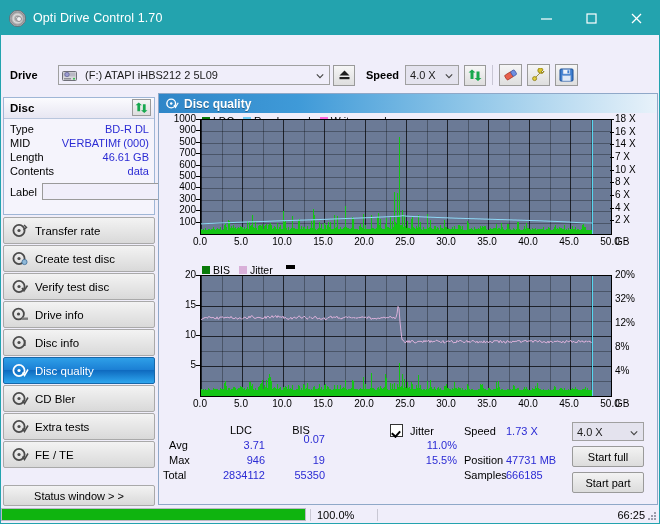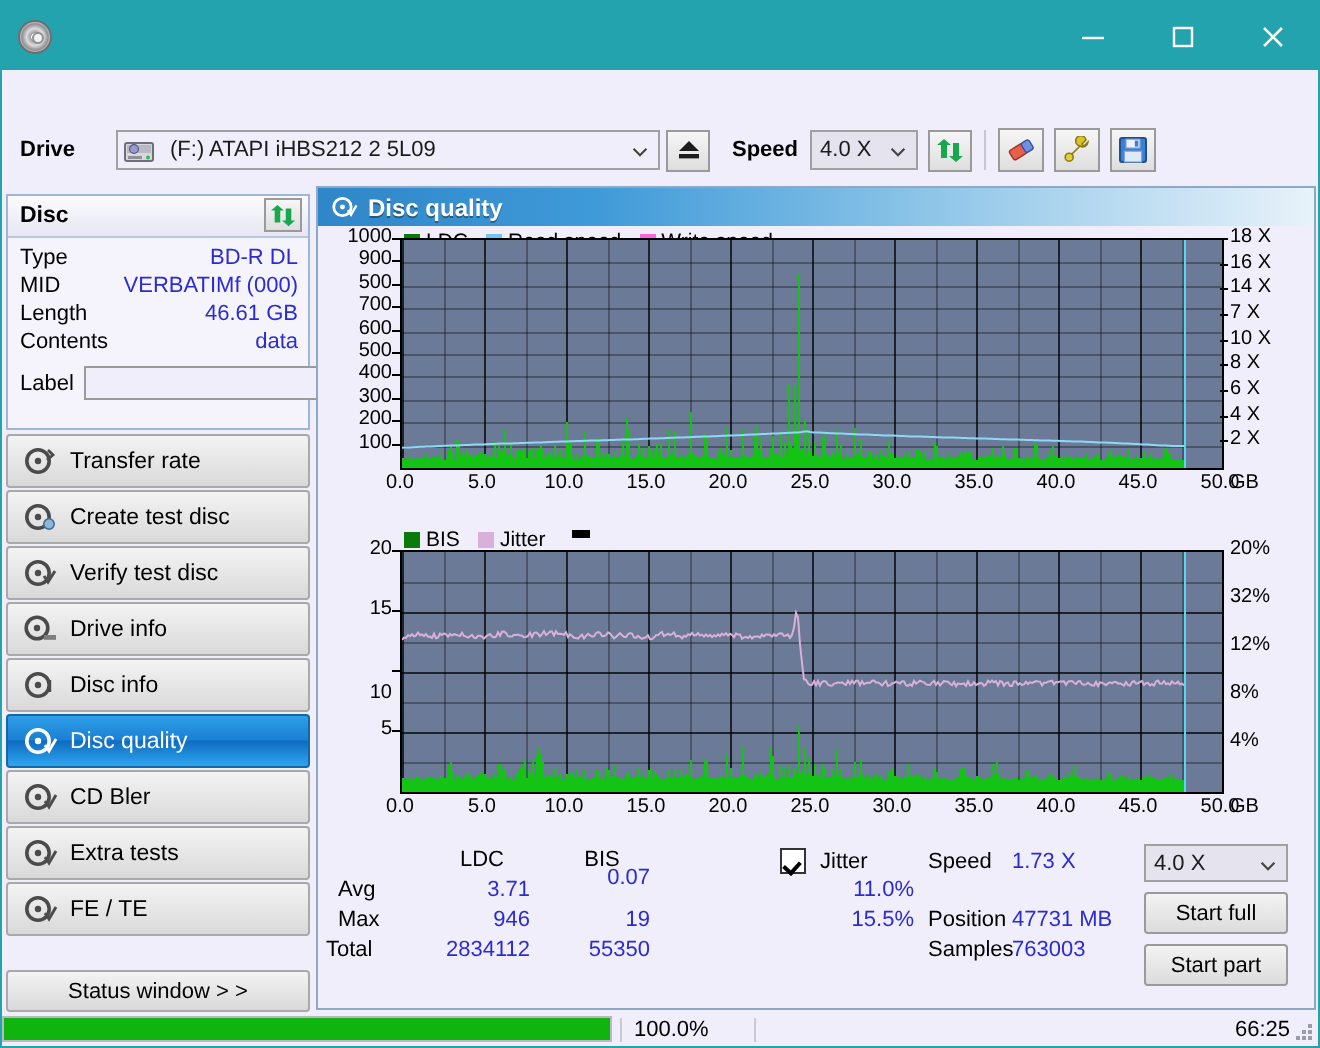--- a/index.html
+++ b/index.html
@@ -106,6 +106,7 @@
 
   <div class="titlebar">
     <div class="tb-icon"></div>
+    <div class="tb-title">Opti Drive Control 1.70</div>
     <div class="tb-btns">
       <div class="tb-btn">
         <svg width="13" height="13" viewBox="0 0 13 13">

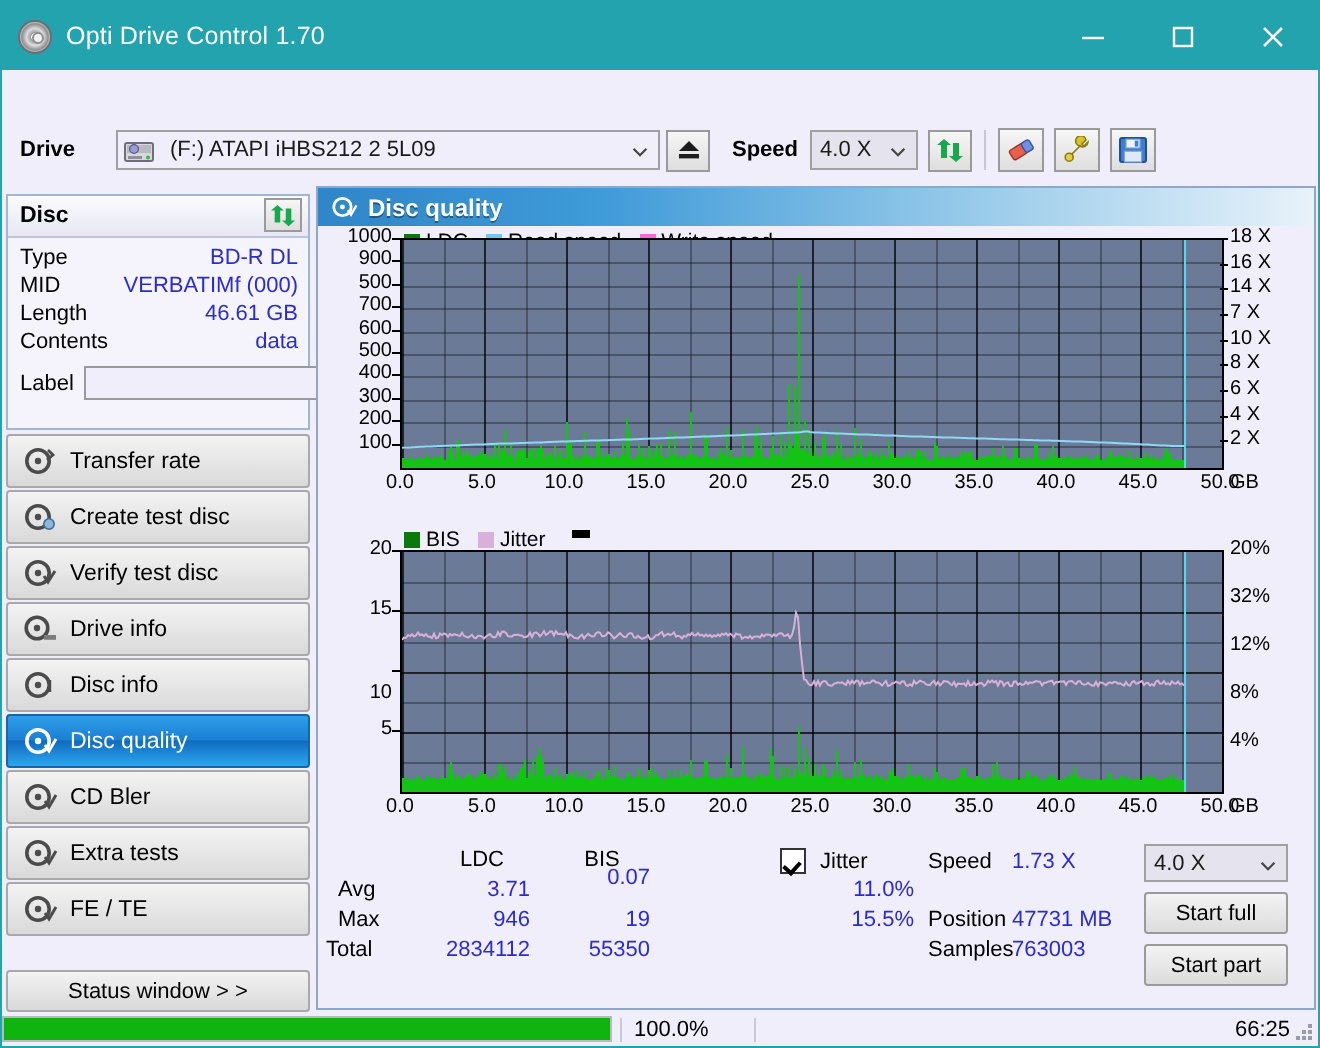--- a/index.html
+++ b/index.html
@@ -1271,7 +1271,7 @@
         </div>
     <div class="axlabel" style="left: 0px; top: 85px; width: 37px; text-align: right;">5</div>
         <div class="tick" style="left: 37px; top: 91px; width: 4px; height: 1px;"></div>
-        <div class="axlabel" style="left: 0px; top: 55px; width: 37px; text-align: right; margin-top: 12px;">10</div>
+        <div class="axlabel" style="left: 0px; top: 55px; width: 37px; text-align: right;">10</div>
         <div class="tick" style="left: 37px; top: 61px; width: 4px; height: 1px;"></div>
         <div class="axlabel" style="left: 0px; top: 25px; width: 37px; text-align: right;">15</div>
         <div class="tick" style="left: 37px; top: 31px; width: 4px; height: 1px;"></div>

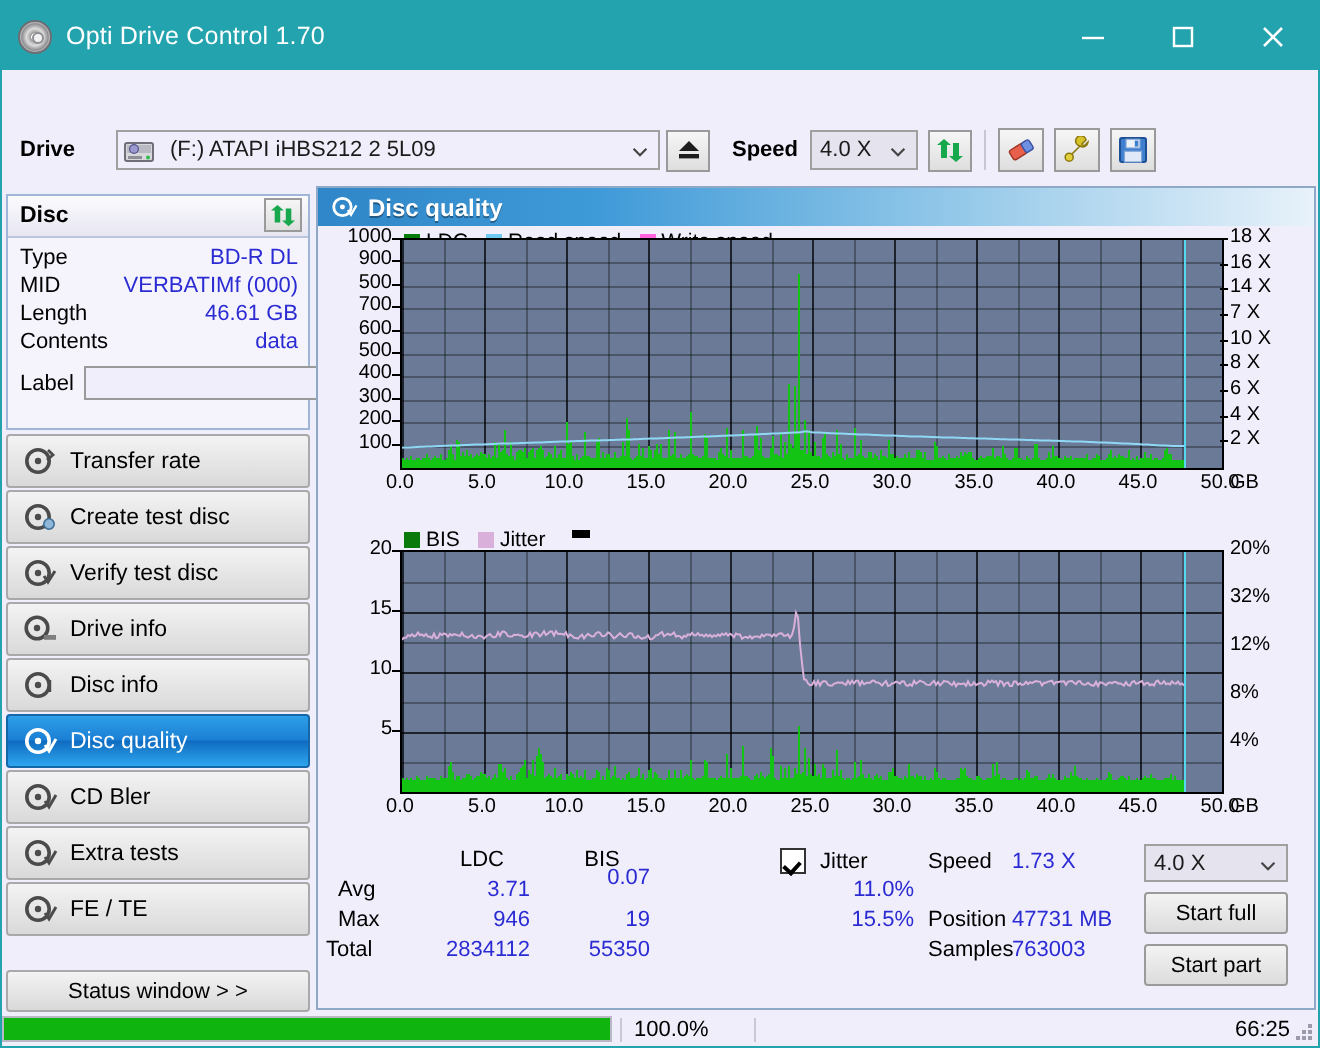--- a/index.html
+++ b/index.html
@@ -1322,7 +1322,7 @@
       <div class="st" style="left:305px;top:32px;">Position</div>
       <div class="sv" style="left:347px;top:32px;width:72px;text-align:left;">47731 MB</div>
       <div class="st" style="left:305px;top:47px;">Samples</div>
-      <div class="sv" style="left:347px;top:47px;width:72px;text-align:left;">763003</div>
+      <div class="sv" style="left:347px;top:47px;width:72px;text-align:left;">666185</div>
 
       <div class="combo" style="position:absolute;left:413px;top:0px;width:72px;height:19px;background:#e4e3ee;">
         <div class="cv">4.0 X</div>

